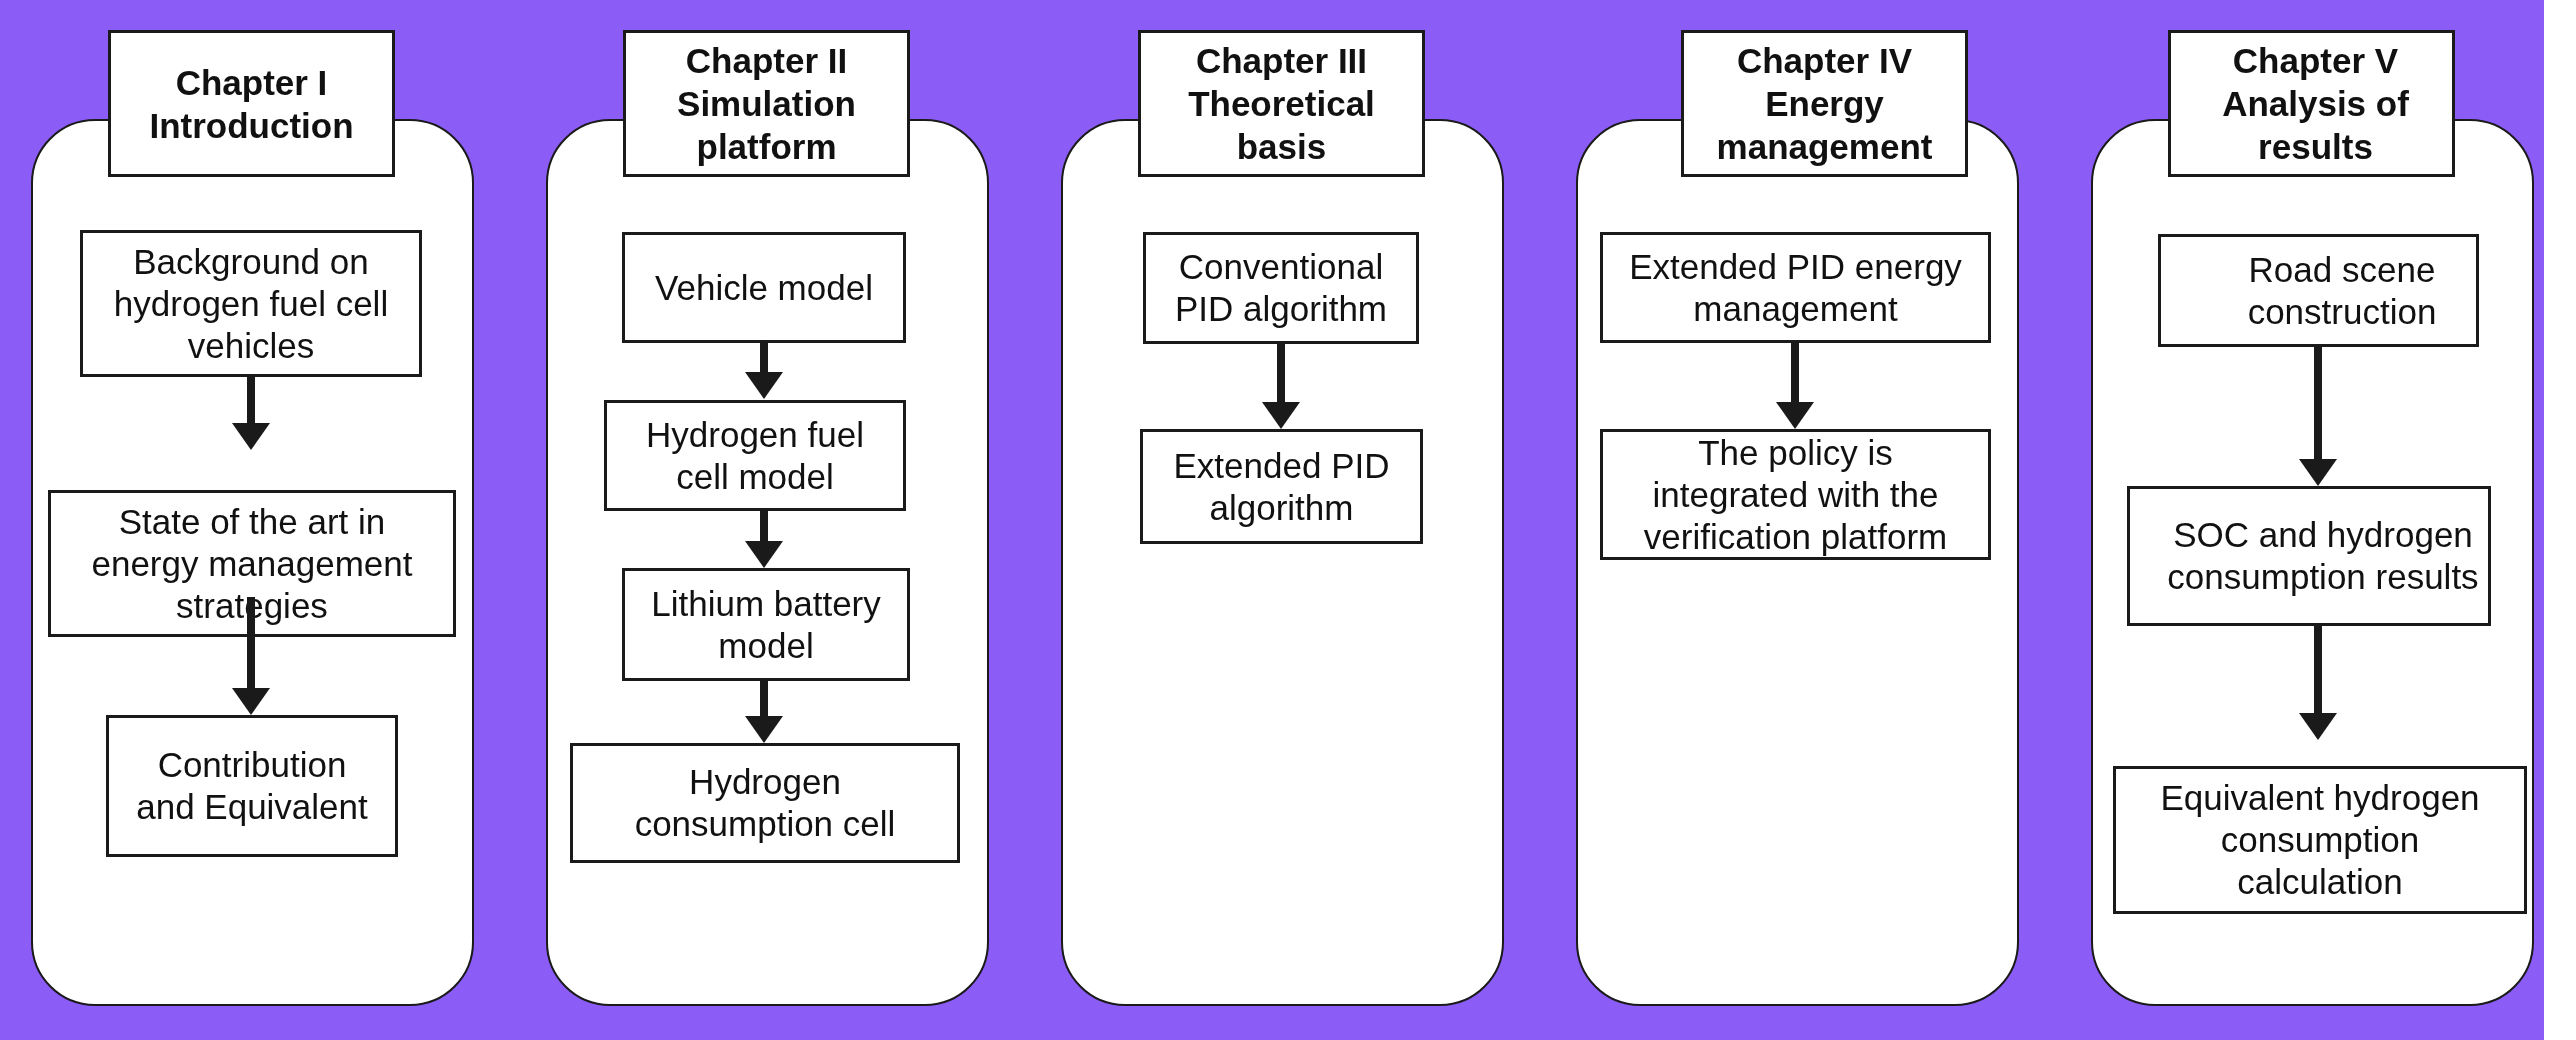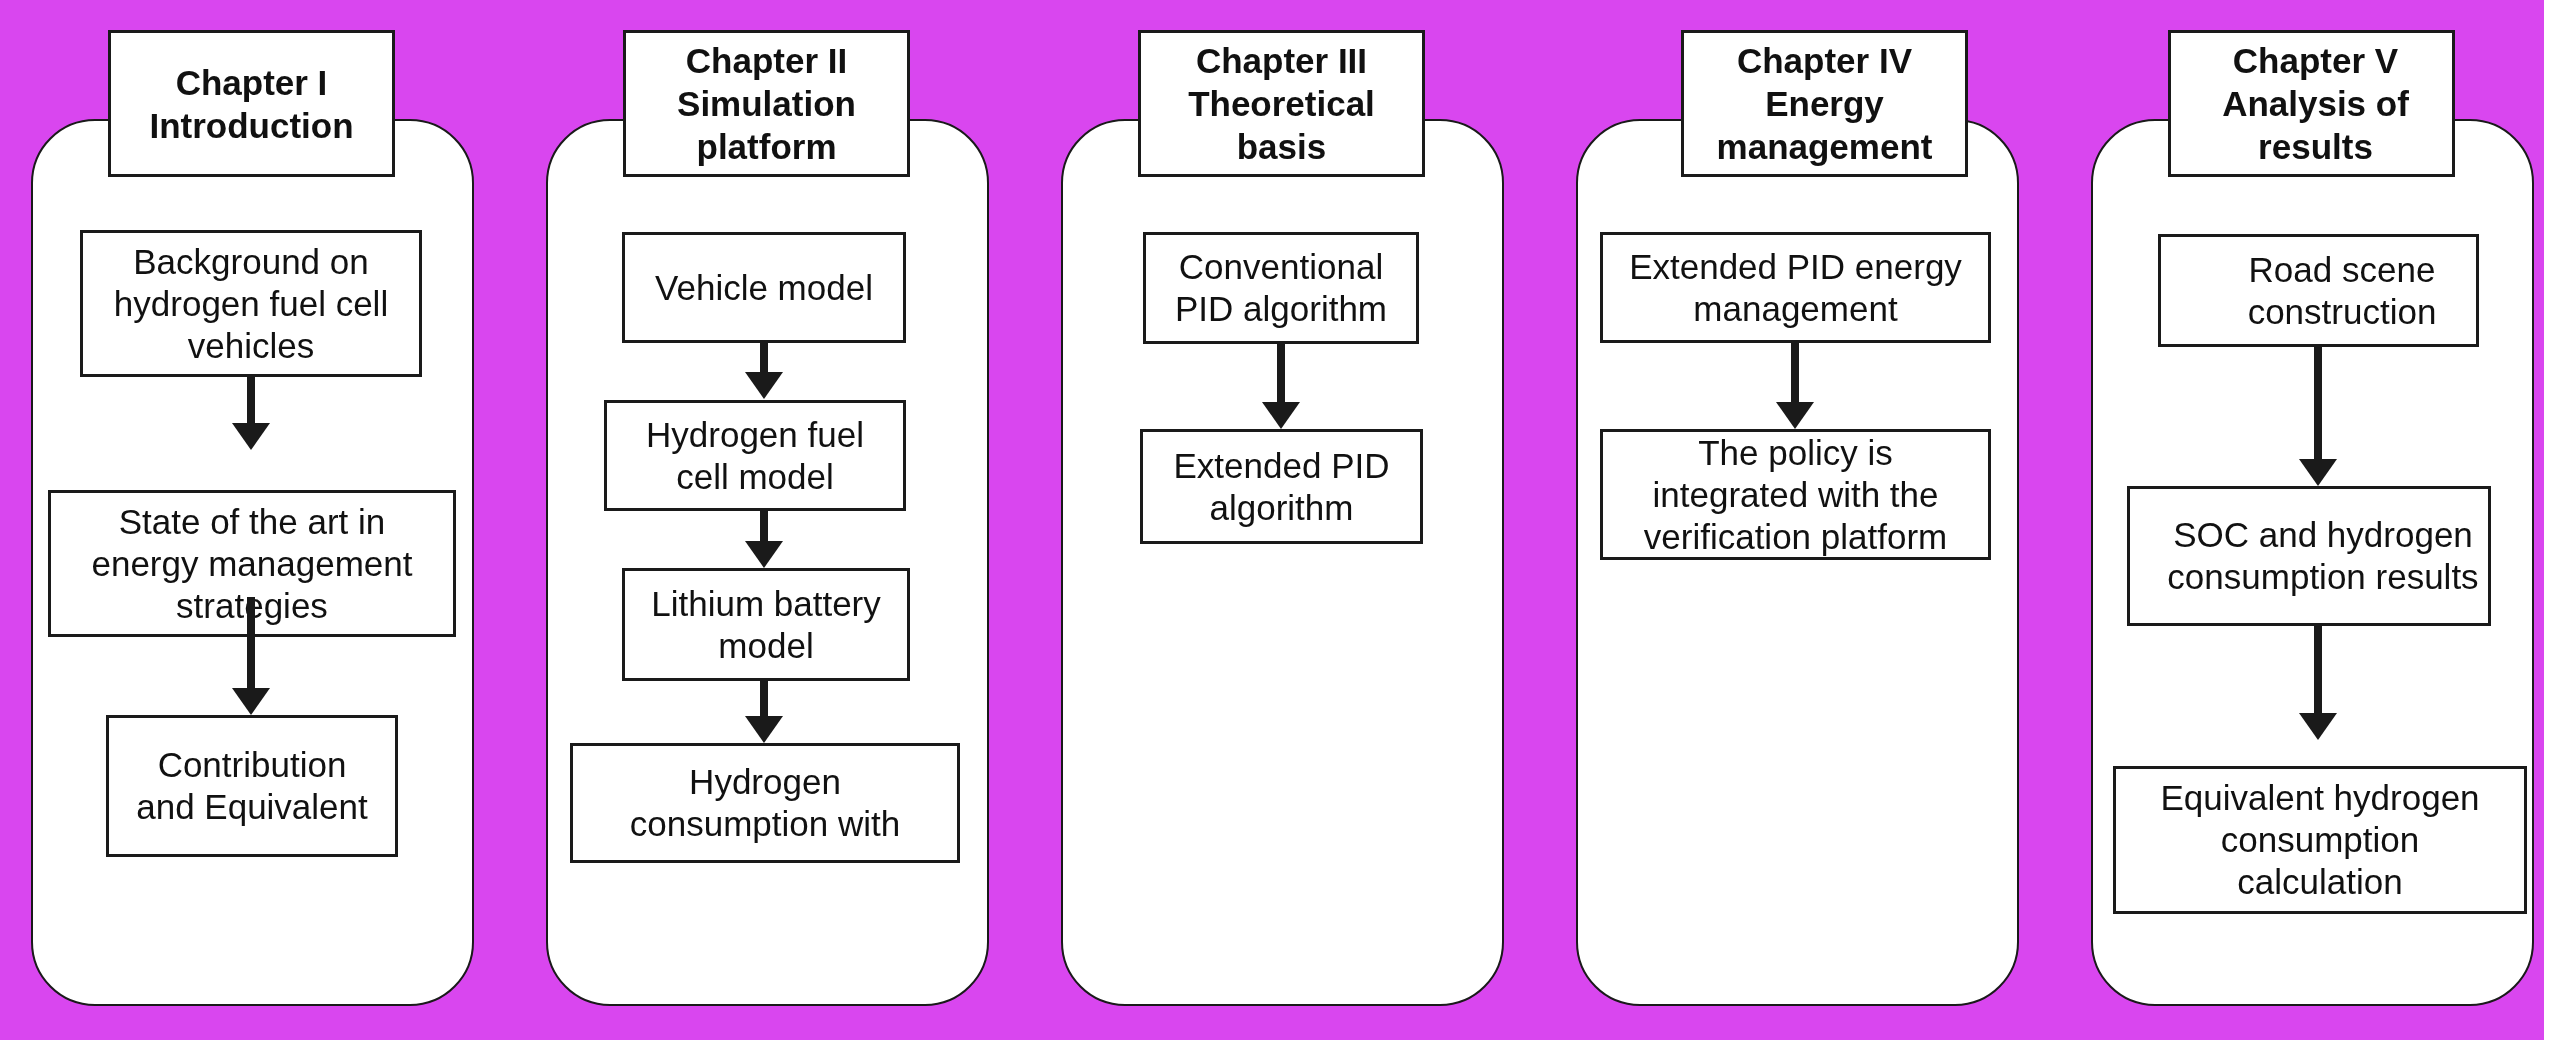--- a/index.html
+++ b/index.html
@@ -11,7 +11,7 @@
     position: relative;
     width: 2544px;
     height: 1041px;
-    background: #d946ef;
+    background: #8b5cf6;
     font-family: "Liberation Sans", sans-serif;
     color: #111111;
     overflow: hidden;

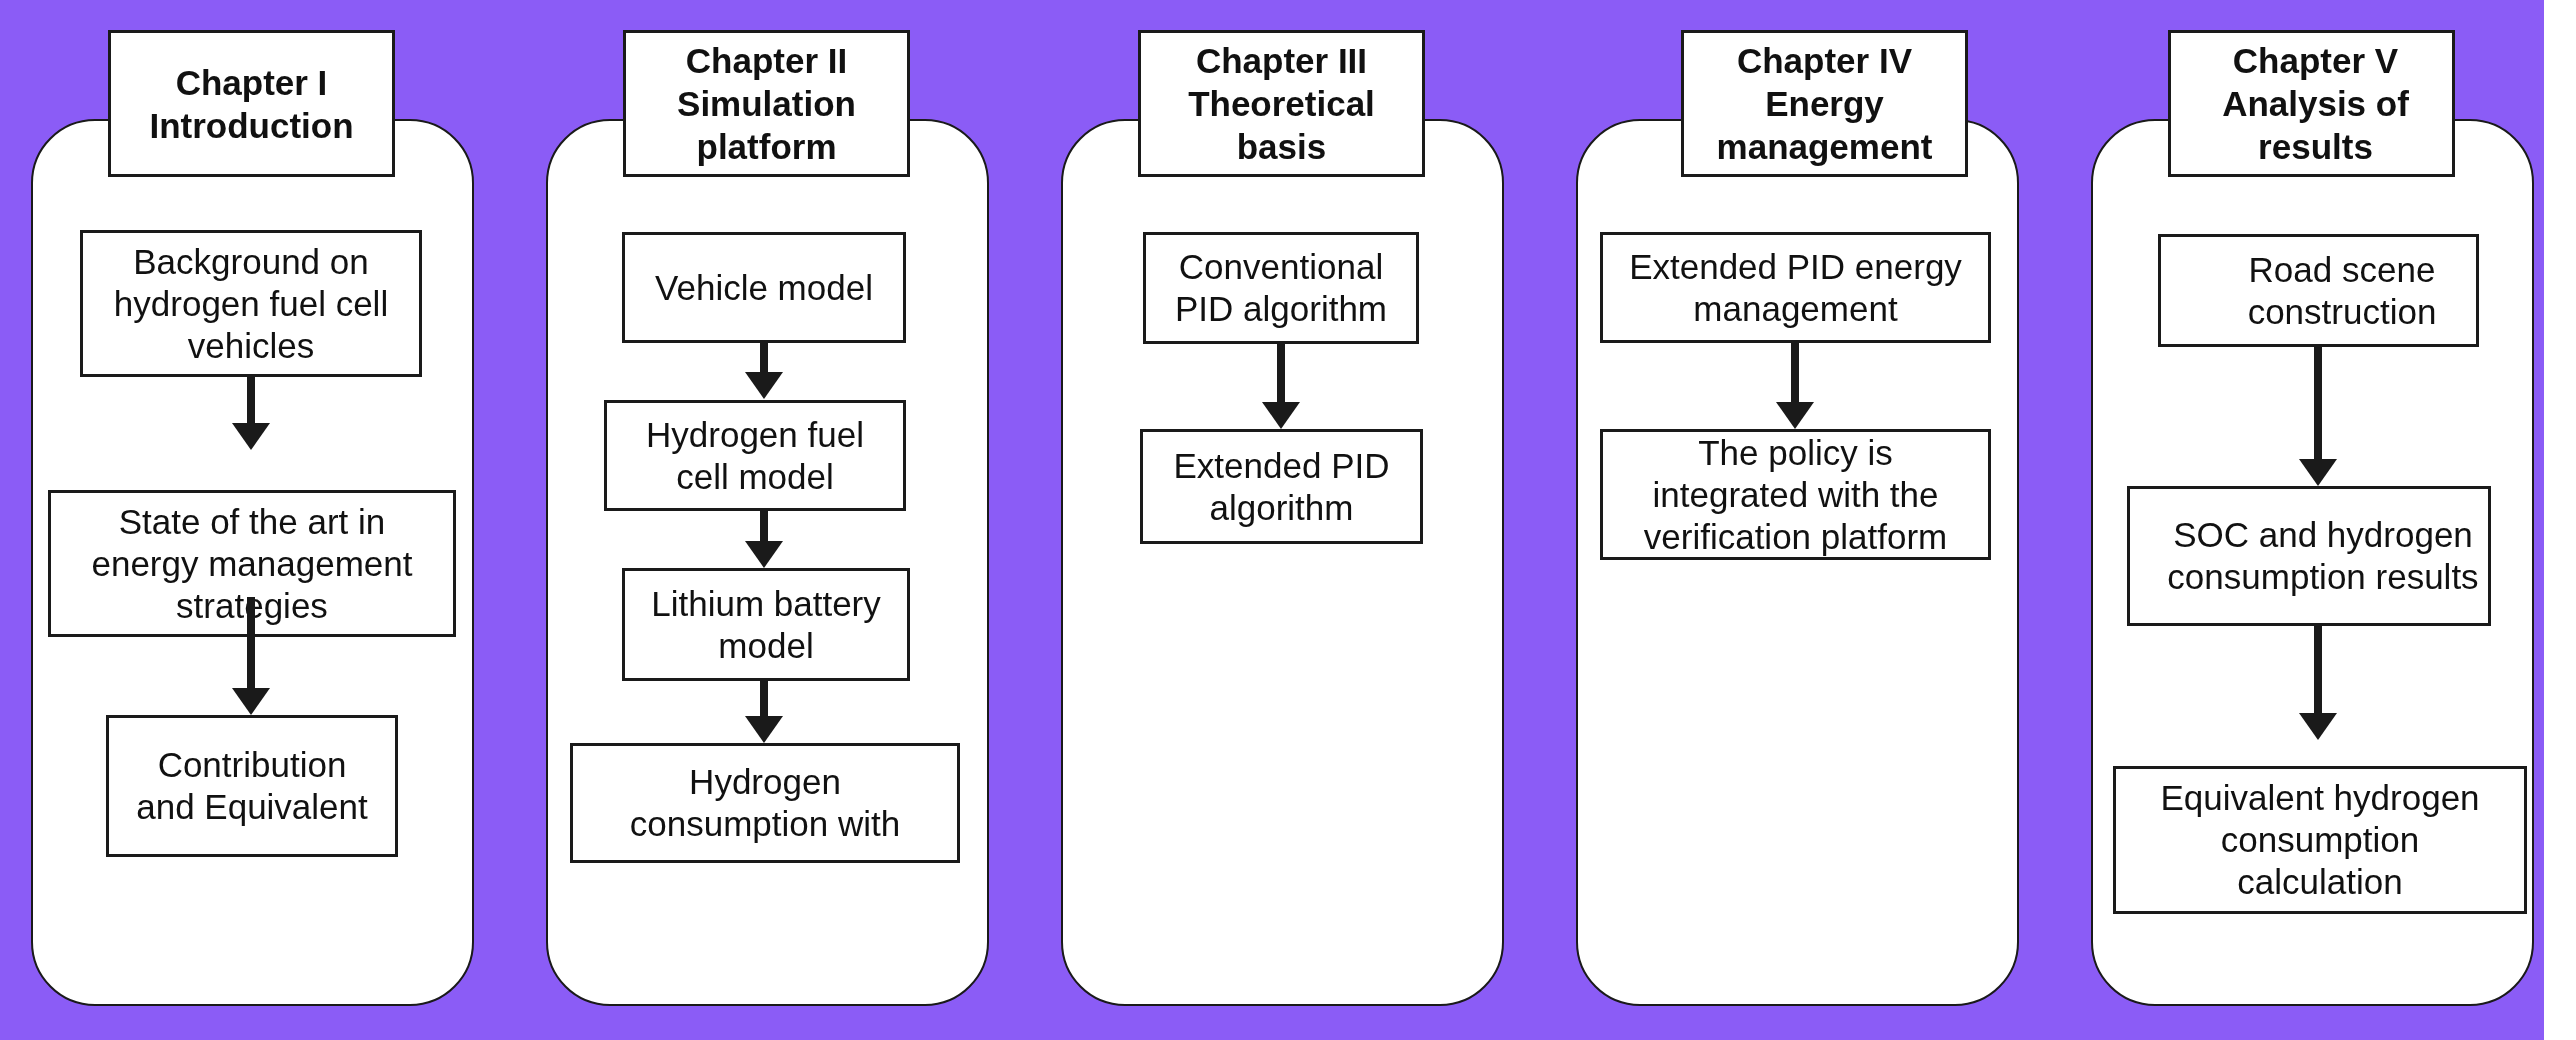--- a/index.html
+++ b/index.html
@@ -133,7 +133,7 @@
       <div class="head"></div>
     </div>
     <div class="flow-box" style="left:570px; top:743px; width:390px; height:120px;">Hydrogen
-consumption with</div>
+consumption cell</div>
   </div>
 
   <div>

